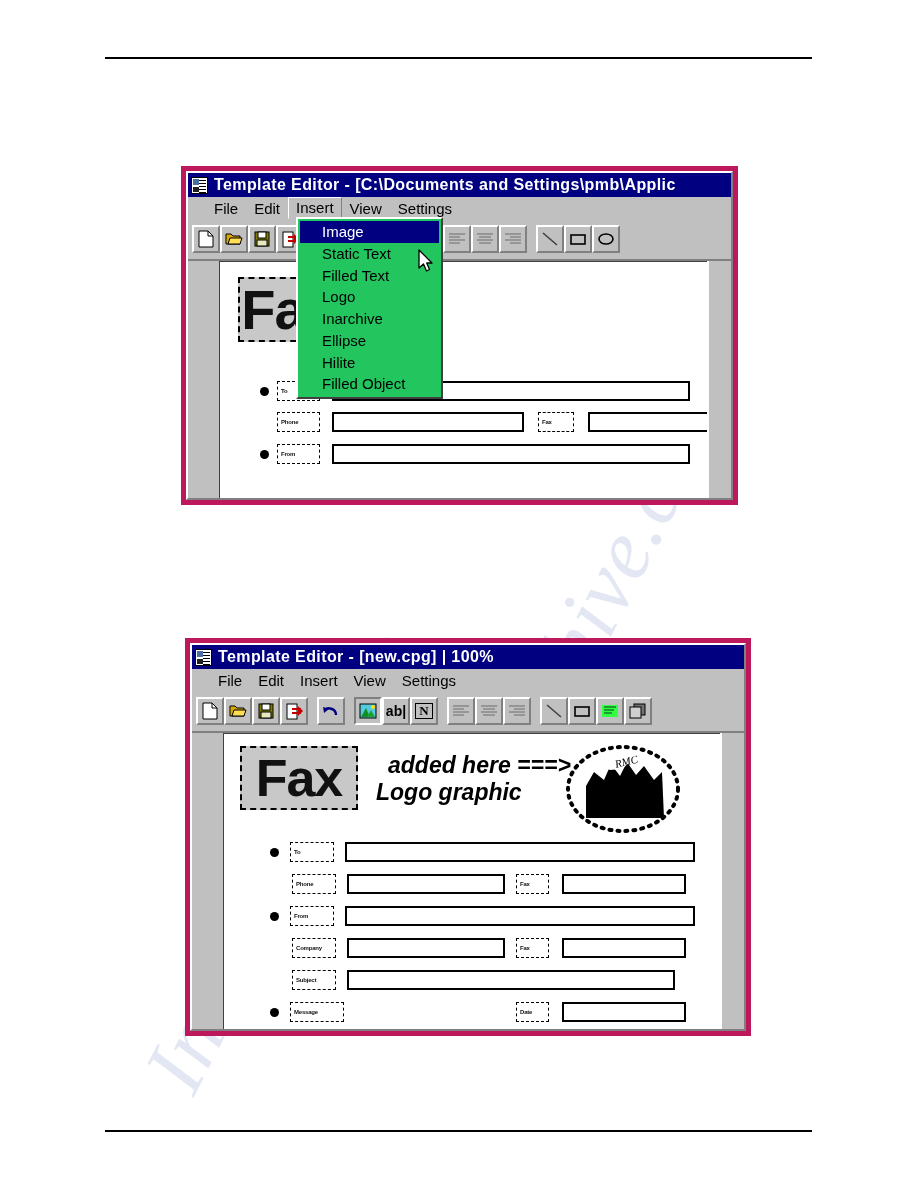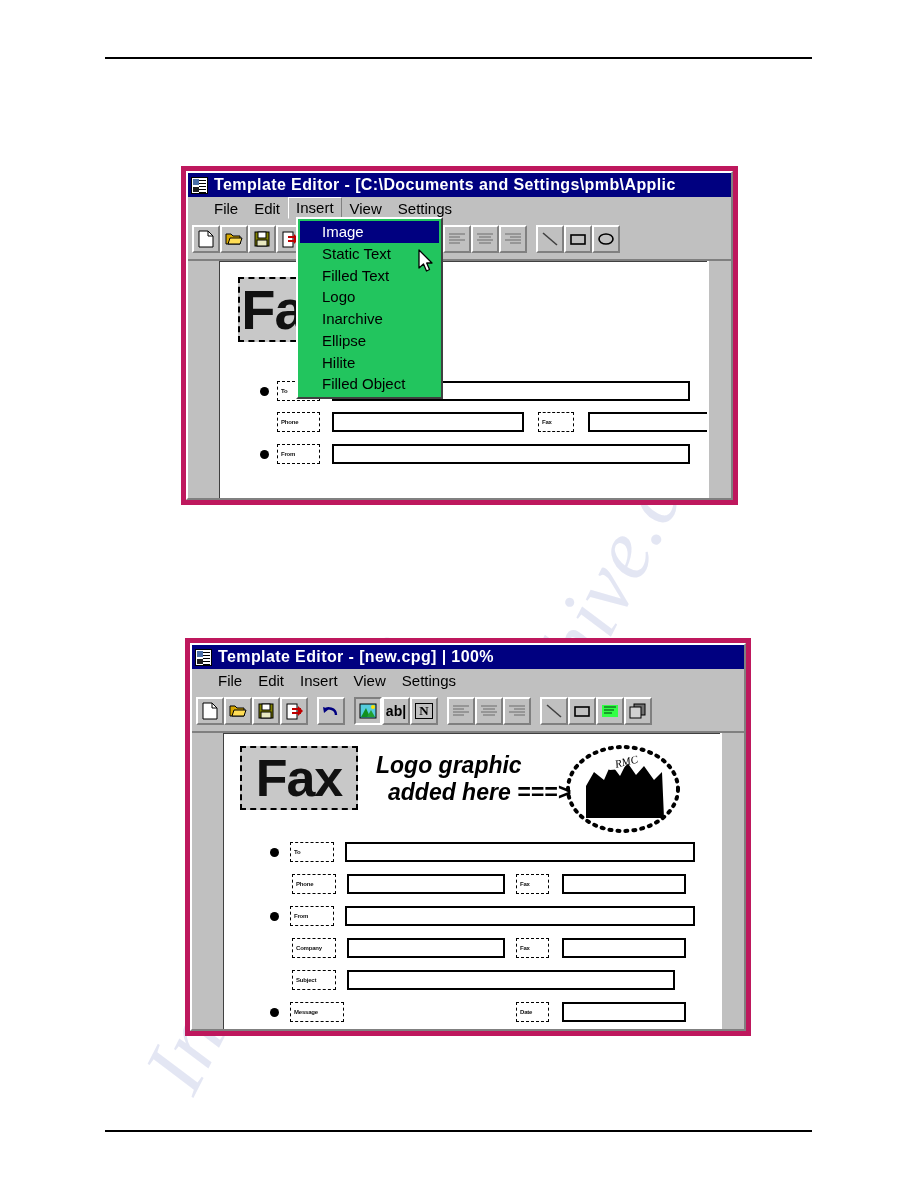--- a/index.html
+++ b/index.html
@@ -569,8 +569,8 @@
         </div>
 
         <div class="logo-note" style="left:152px; top:18px; font-size:23px;">
+          <div style="margin-left:12px;">added here ===&gt;</div>
           <div>Logo graphic</div>
-          <div style="margin-left:12px;">added here ===&gt;</div>
         </div>
 
         <div class="logo-graphic" style="left:340px; top:8px;">

